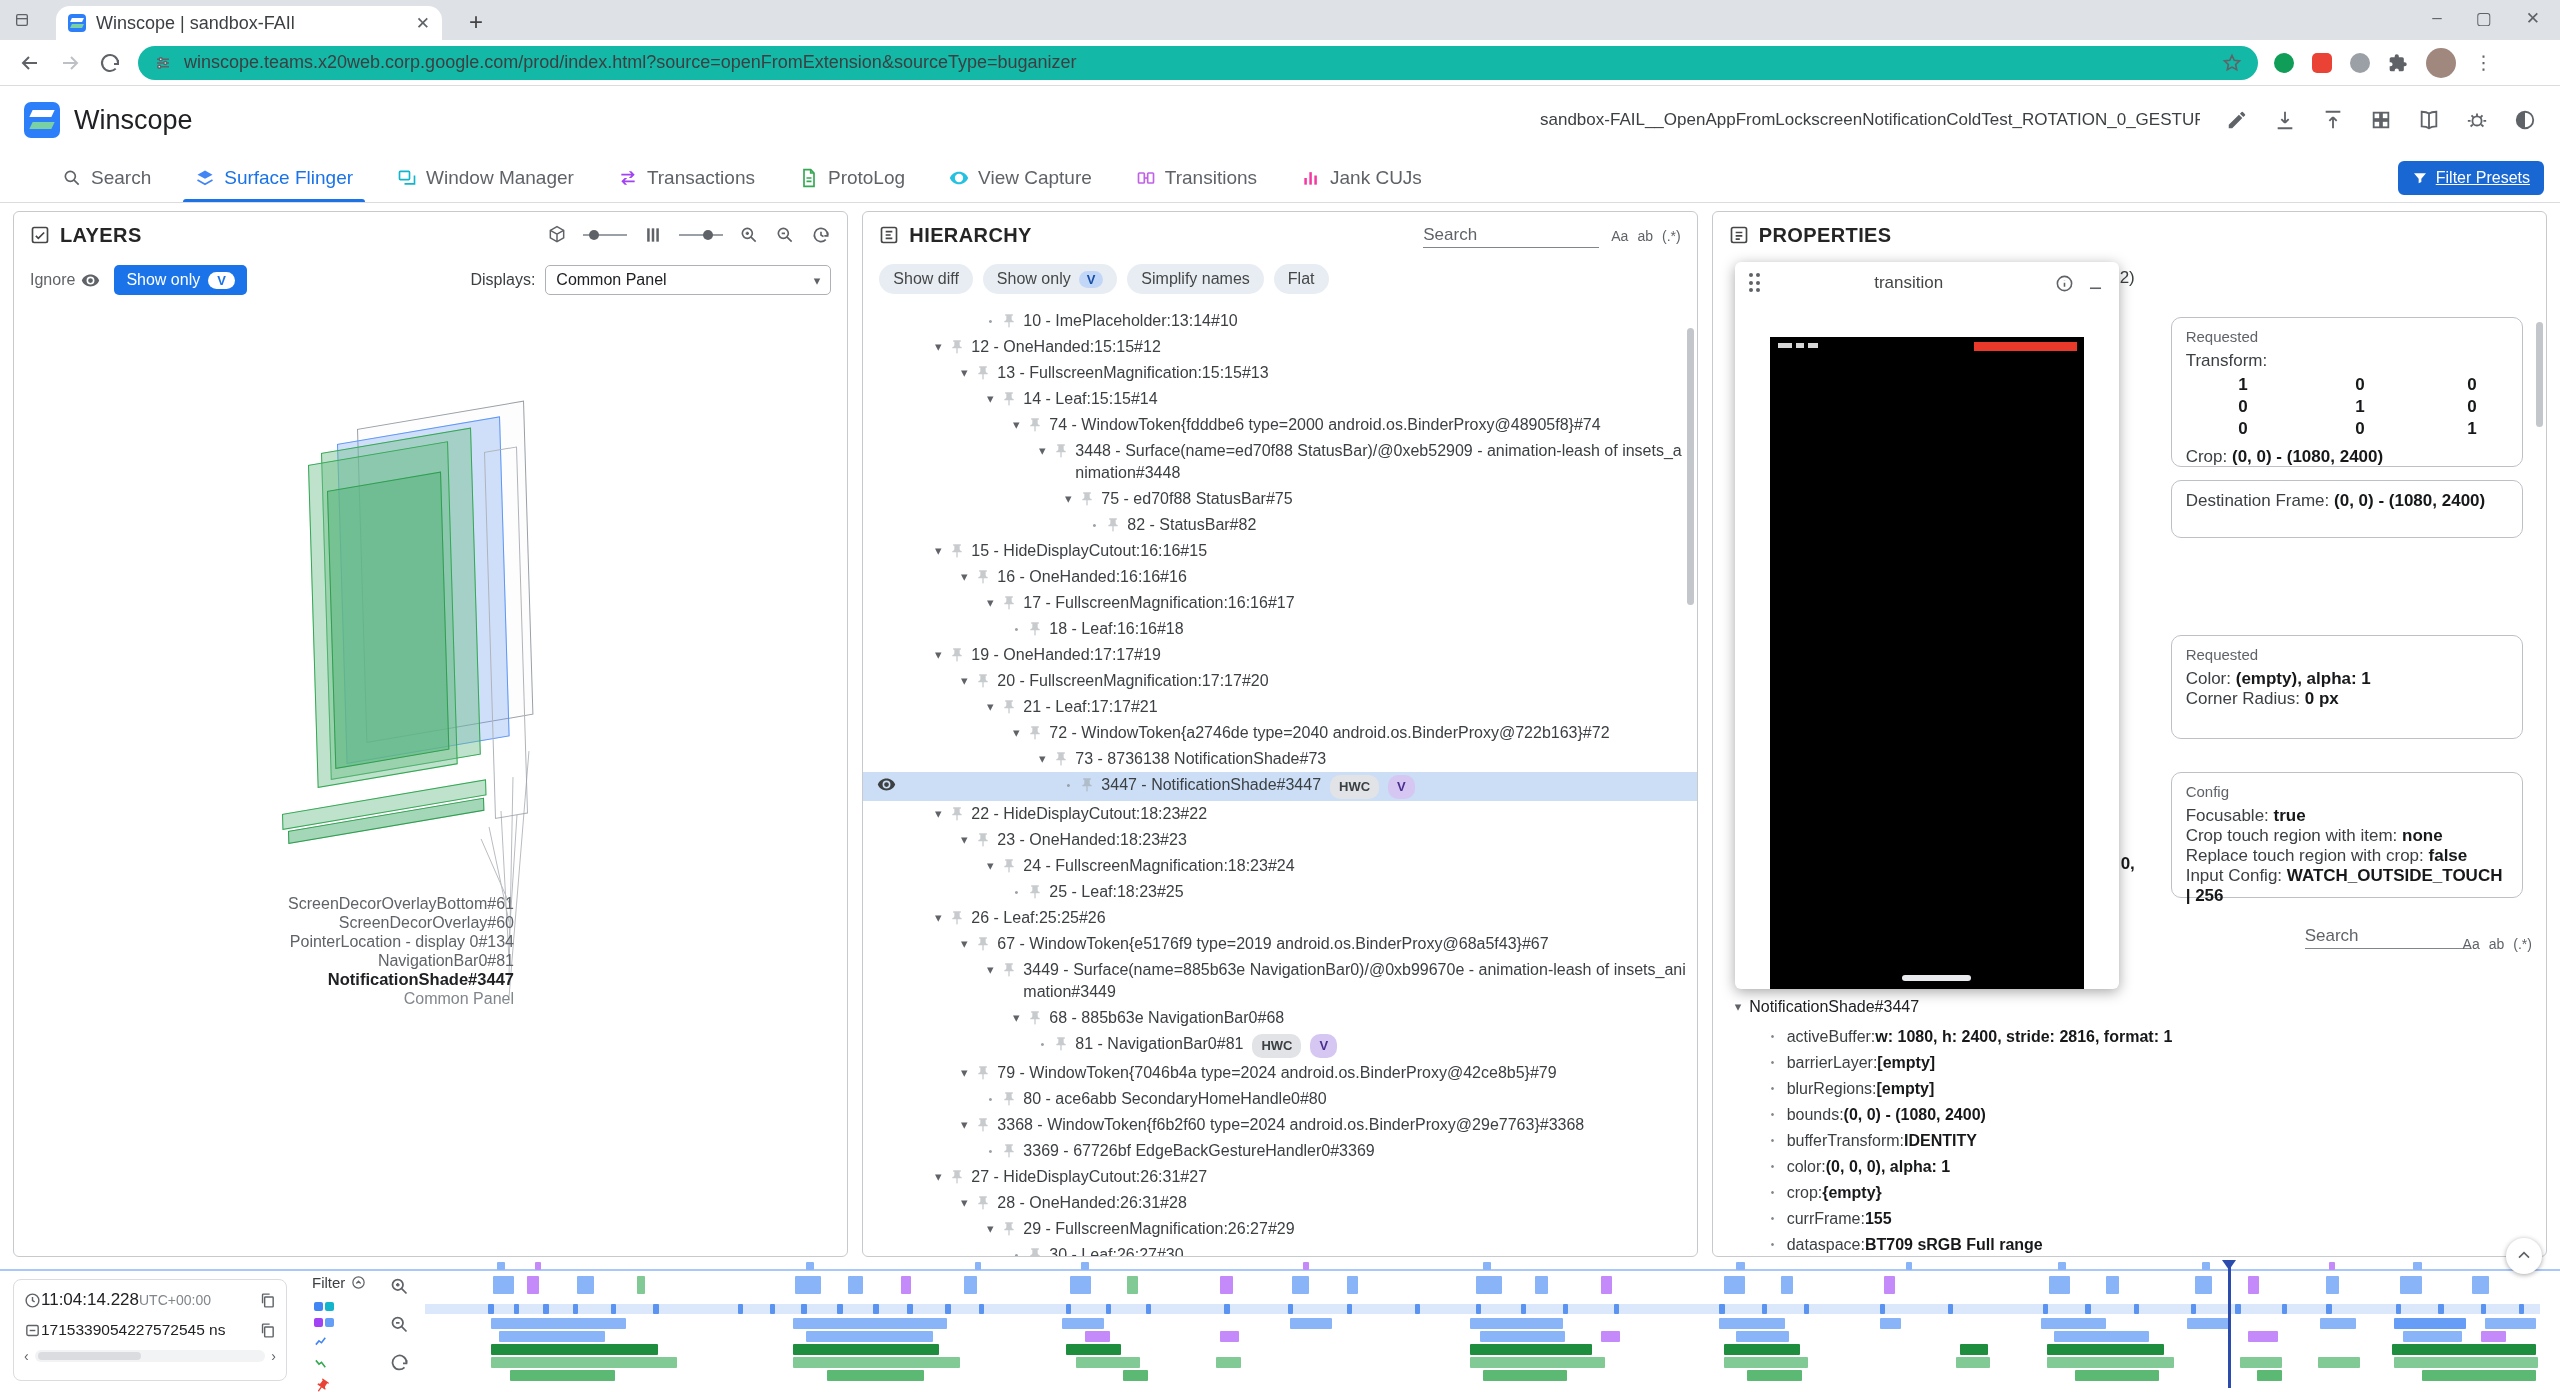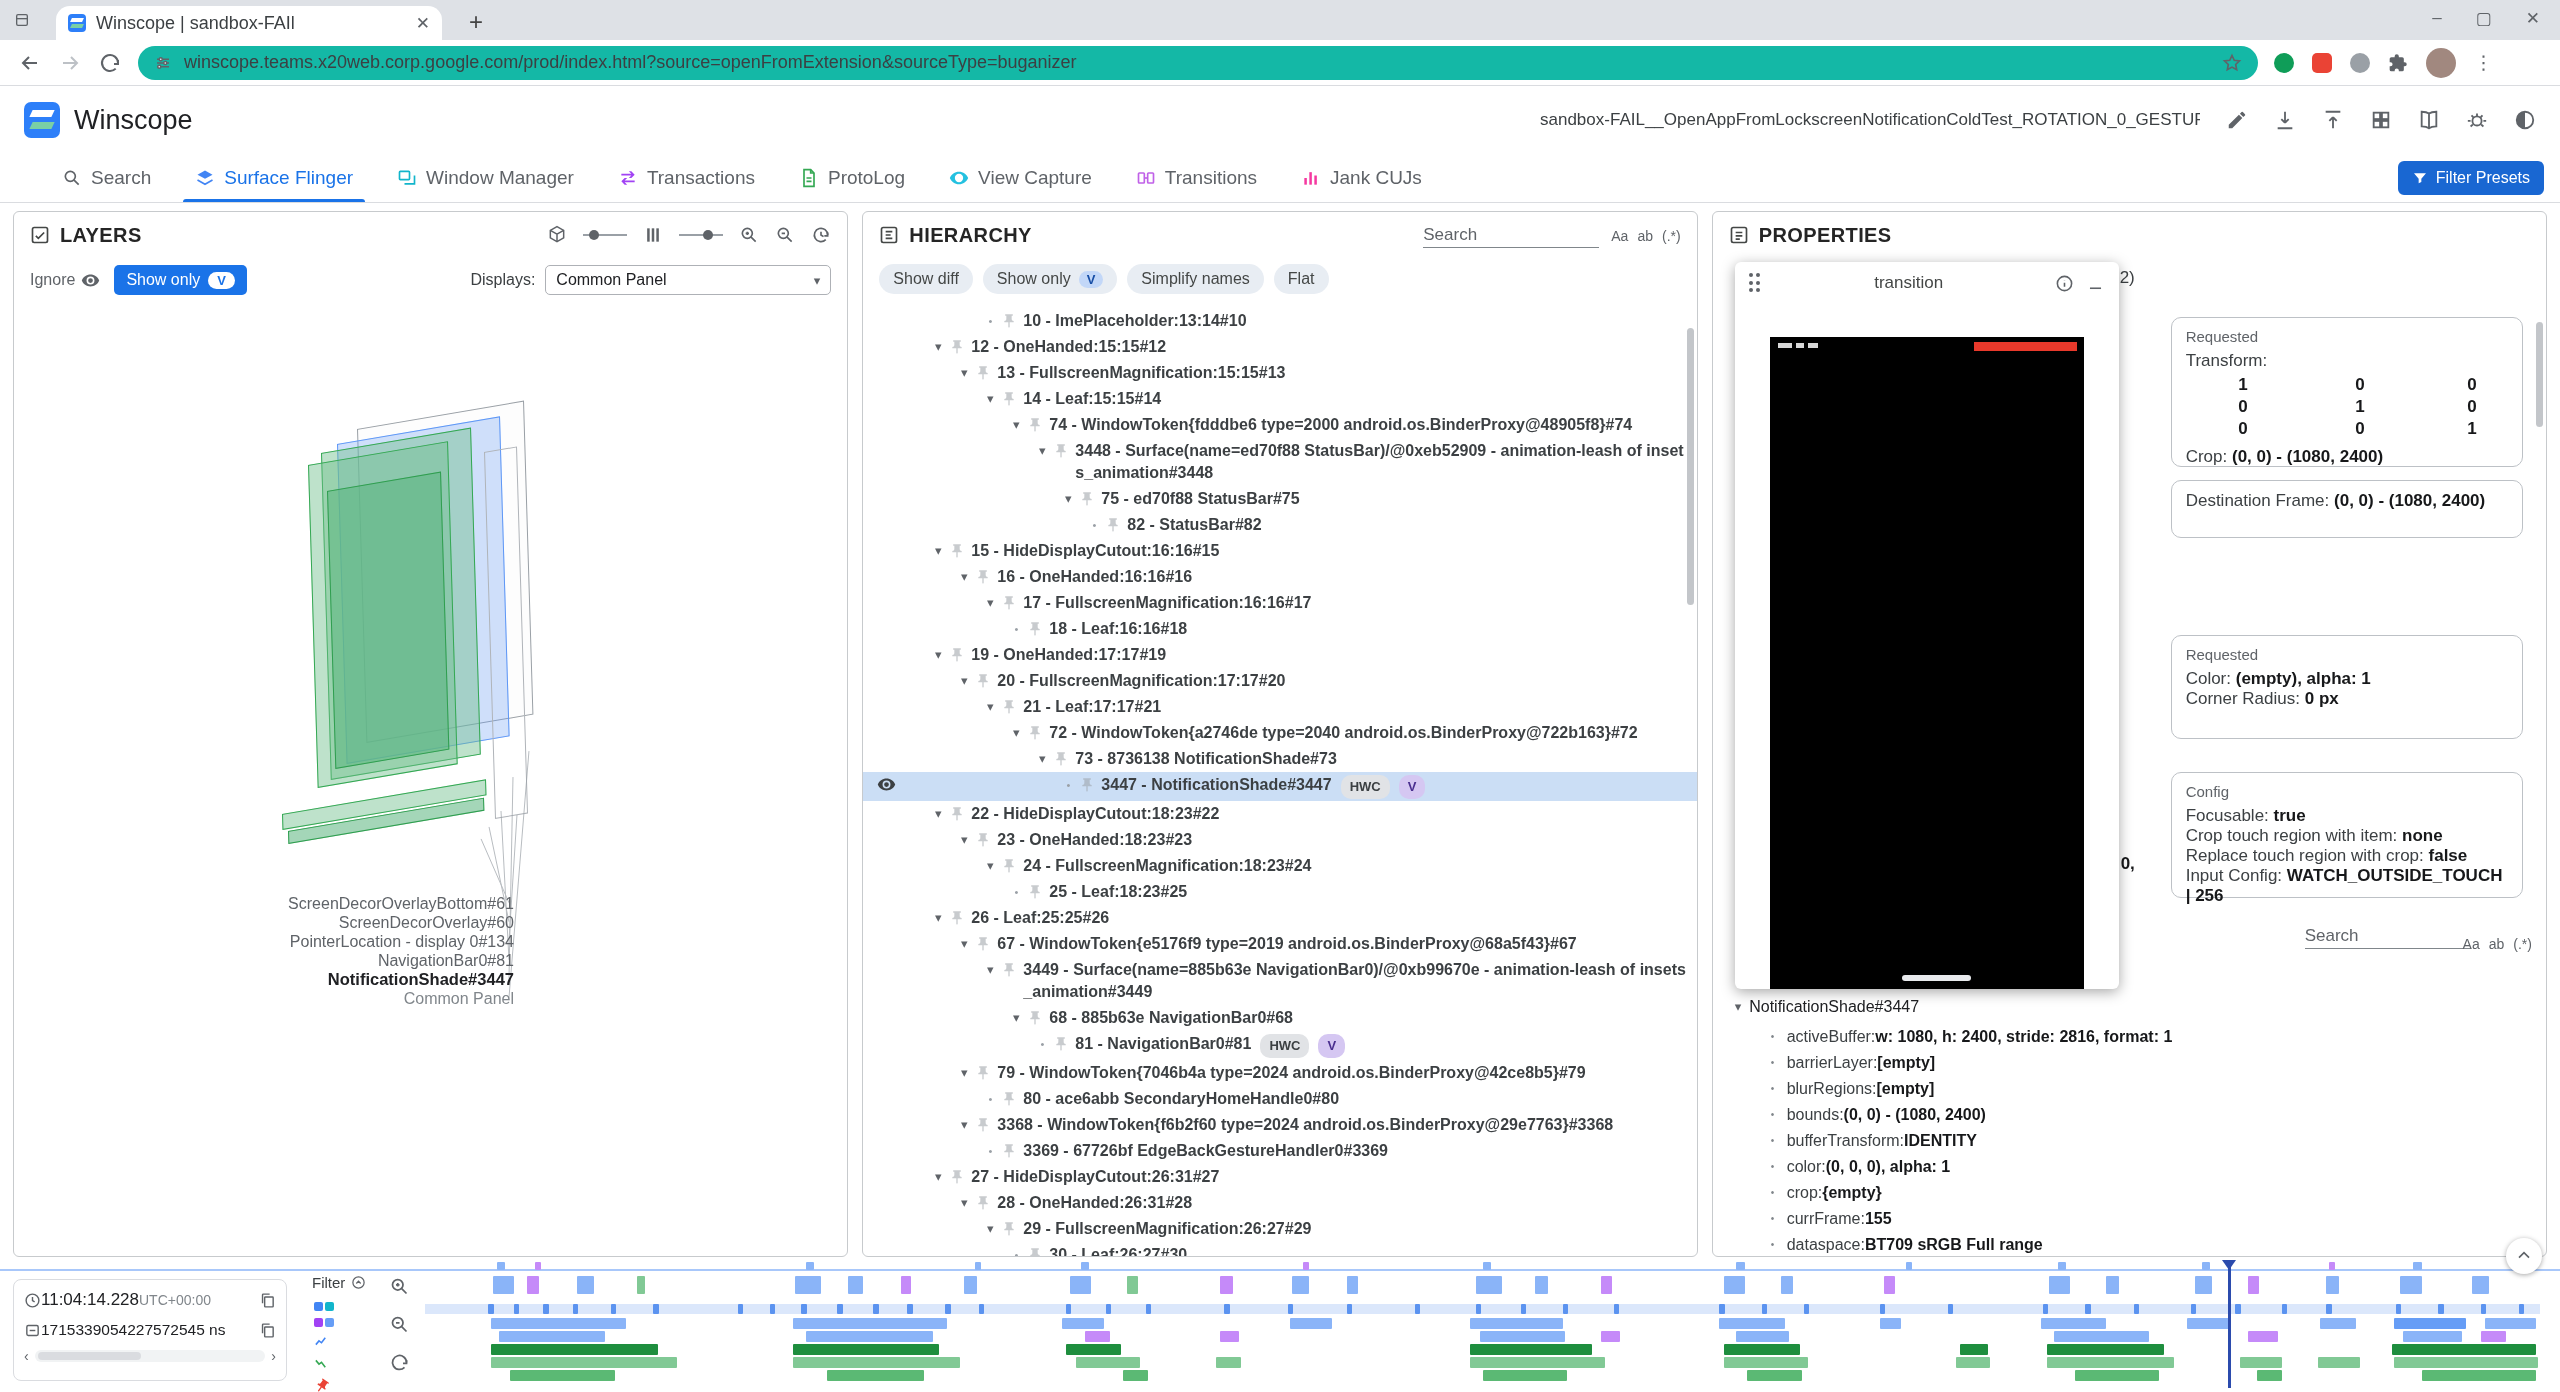--- a/index.html
+++ b/index.html
@@ -53,7 +53,7 @@
     background:#1a73e8; border-radius:3px 3px 0 0; }
   .nav-icon { width:20px; height:20px; }
   .filter-presets { position:absolute; right:16px; top:7px; height:34px; background:#1967d2; color:#fff;
-    border:none; border-radius:6px; display:flex; align-items:center; gap:8px; padding:0 14px; font-size:16px; }
+    border:none; border-radius:6px; display:flex; align-items:center; gap:8px; padding:0 14px; font-size:16px;text-decoration:underline; }
   .filter-presets svg { width:16px; height:16px; }
 
   

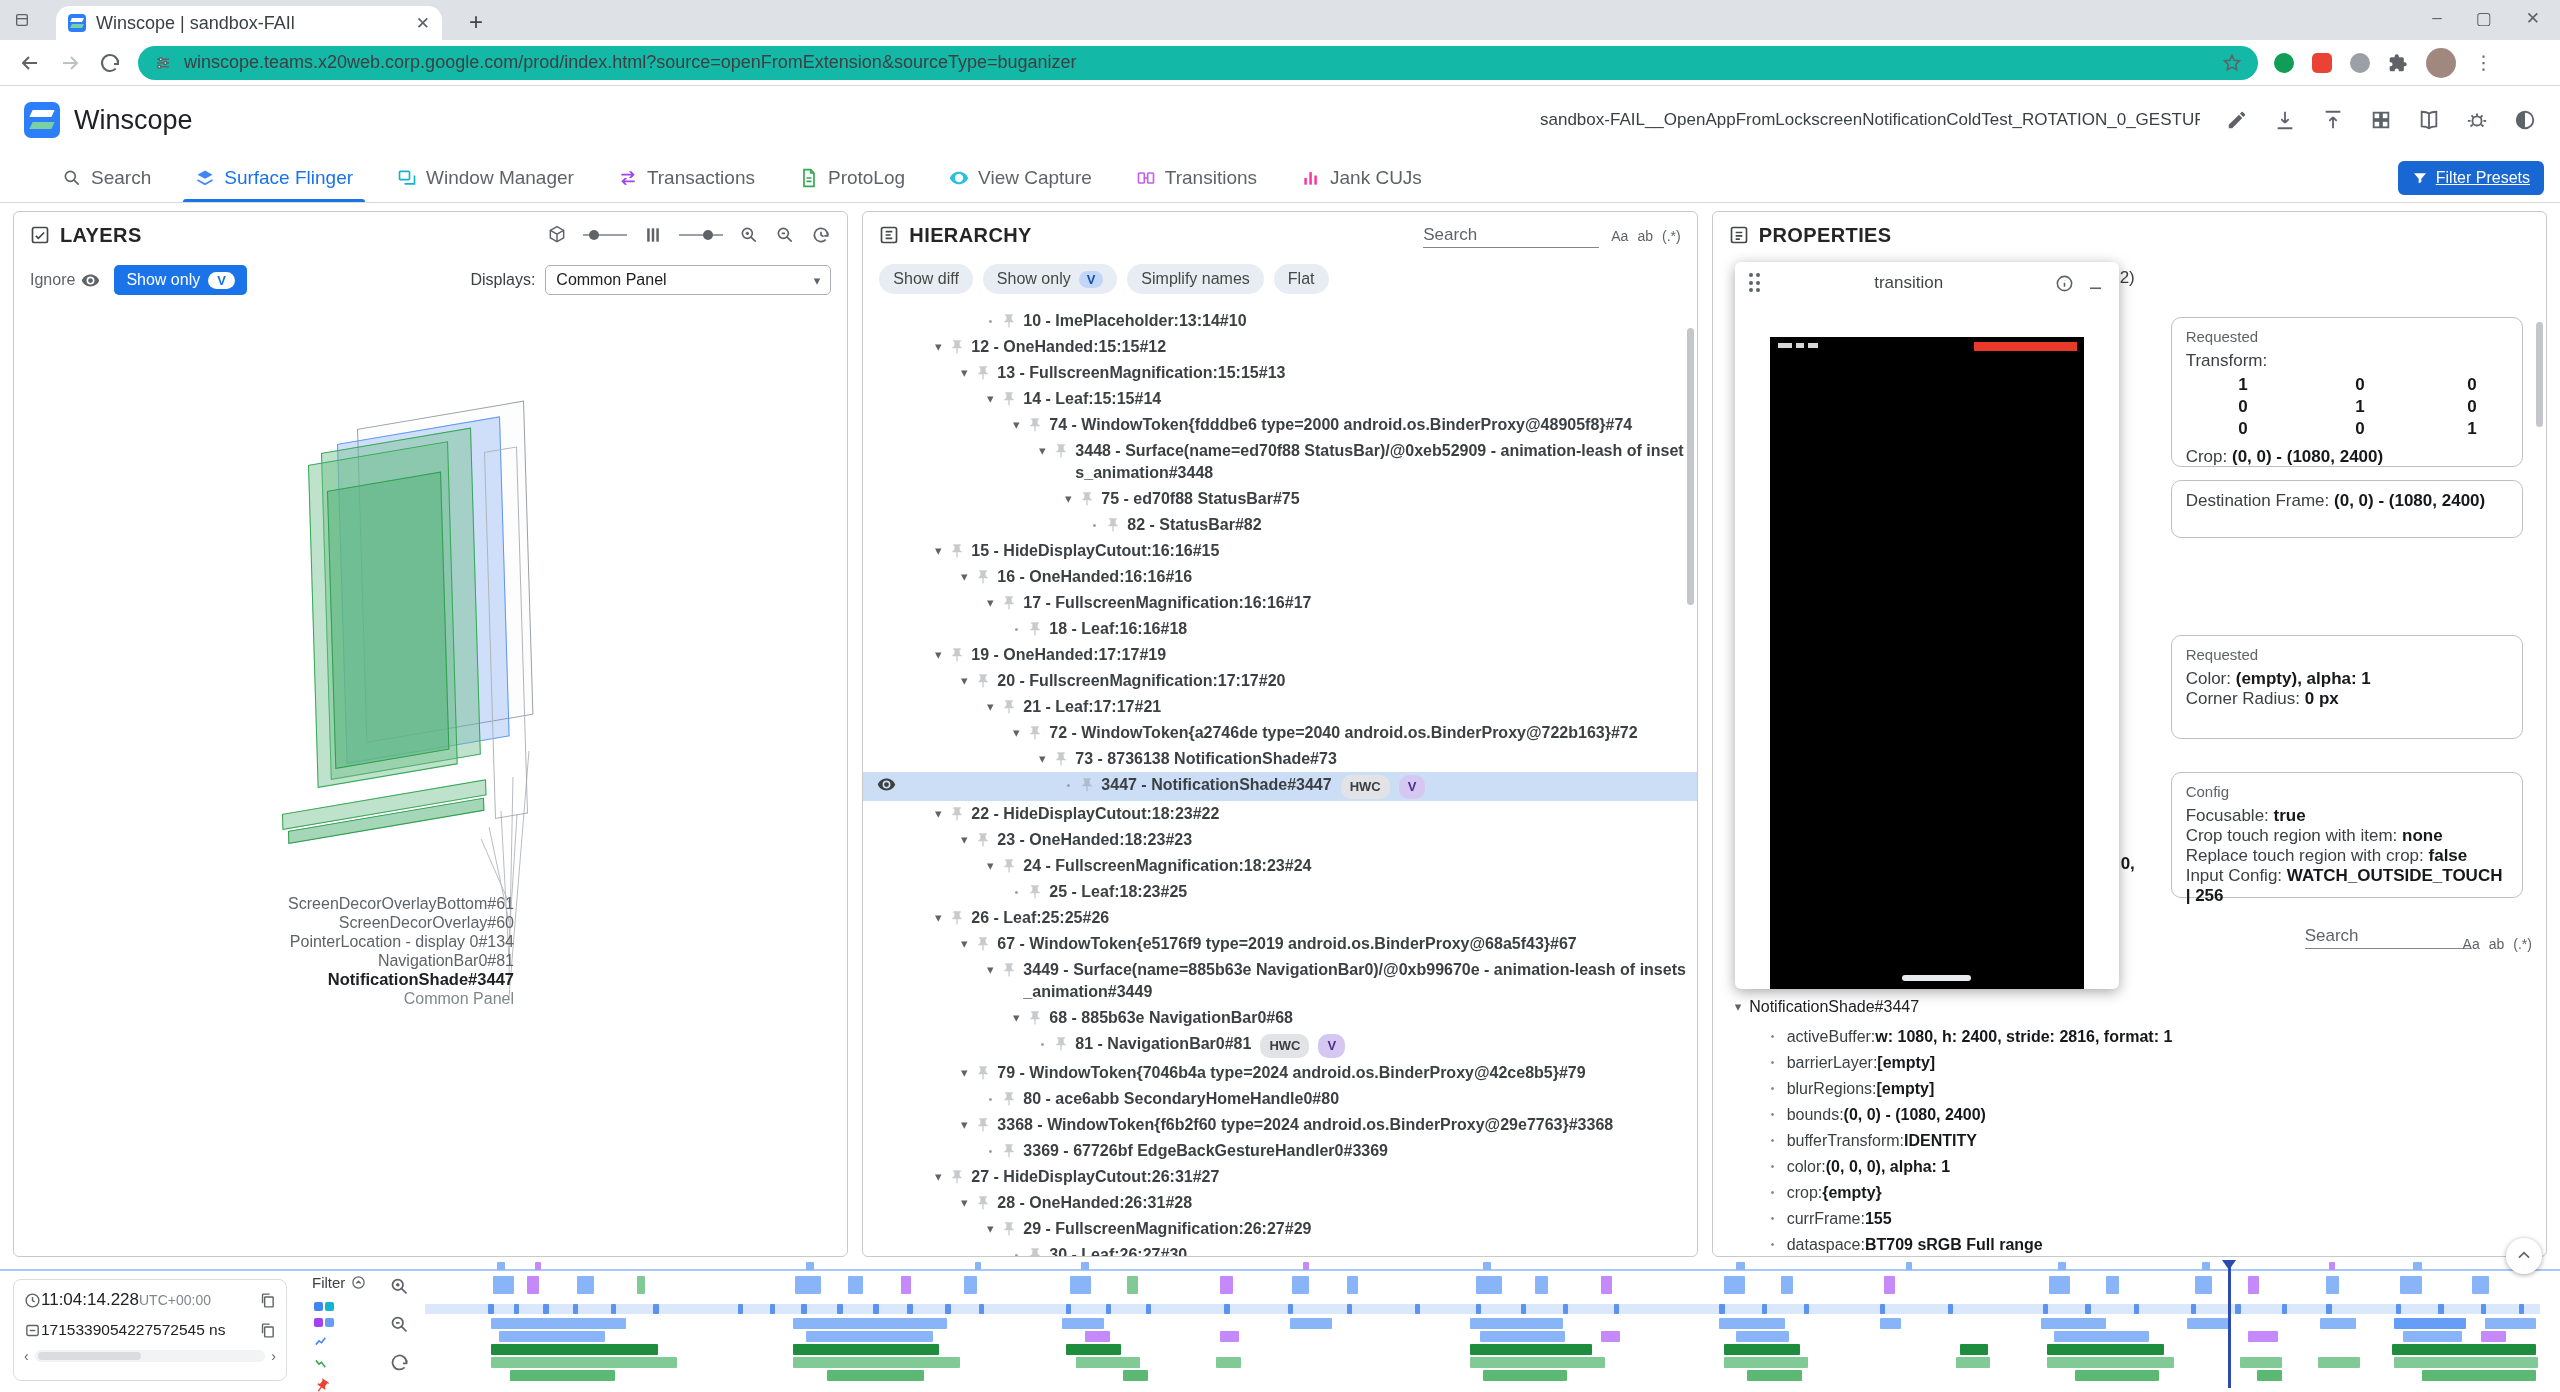--- a/index.html
+++ b/index.html
@@ -109,7 +109,7 @@
   .tw { width:22px; flex:none; color:#5f6368; font-size:13px; line-height:22px; text-align:center; }
   .tw.leaf { color:#9aa0a6; font-size:11px; }
   .pin { width:16px; height:16px; flex:none; margin:3px 6px 0 0; color:#9aa0a6; }
-  .tl-label { flex:0 1 auto; word-break:break-all;font-weight:bold; }
+  .tl-label { flex:0 1 auto; word-break:break-all; }
   .chip { flex:none; margin-left:9px; margin-top:1px; border-radius:10px; font-size:13px; padding:1px 9px; font-weight:700; }
   .chip-hwc { background:#e1e3e6; color:#3c4043; }
   .chip-v { background:#d5c7f2; color:#4a2f8f; }

